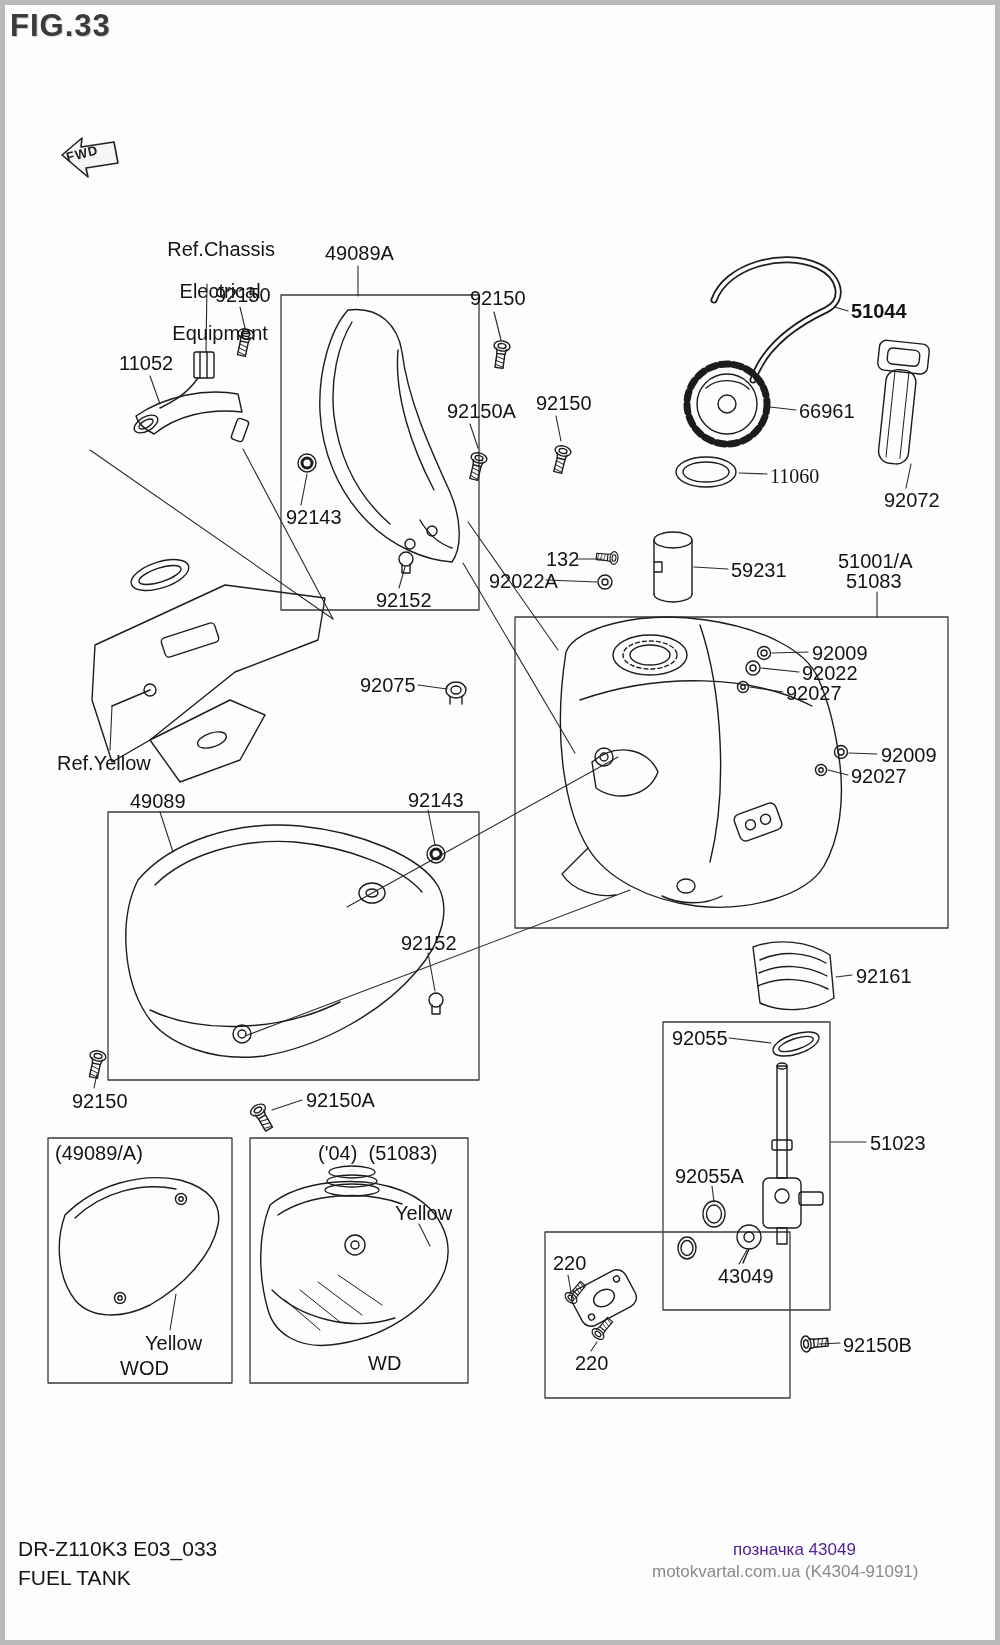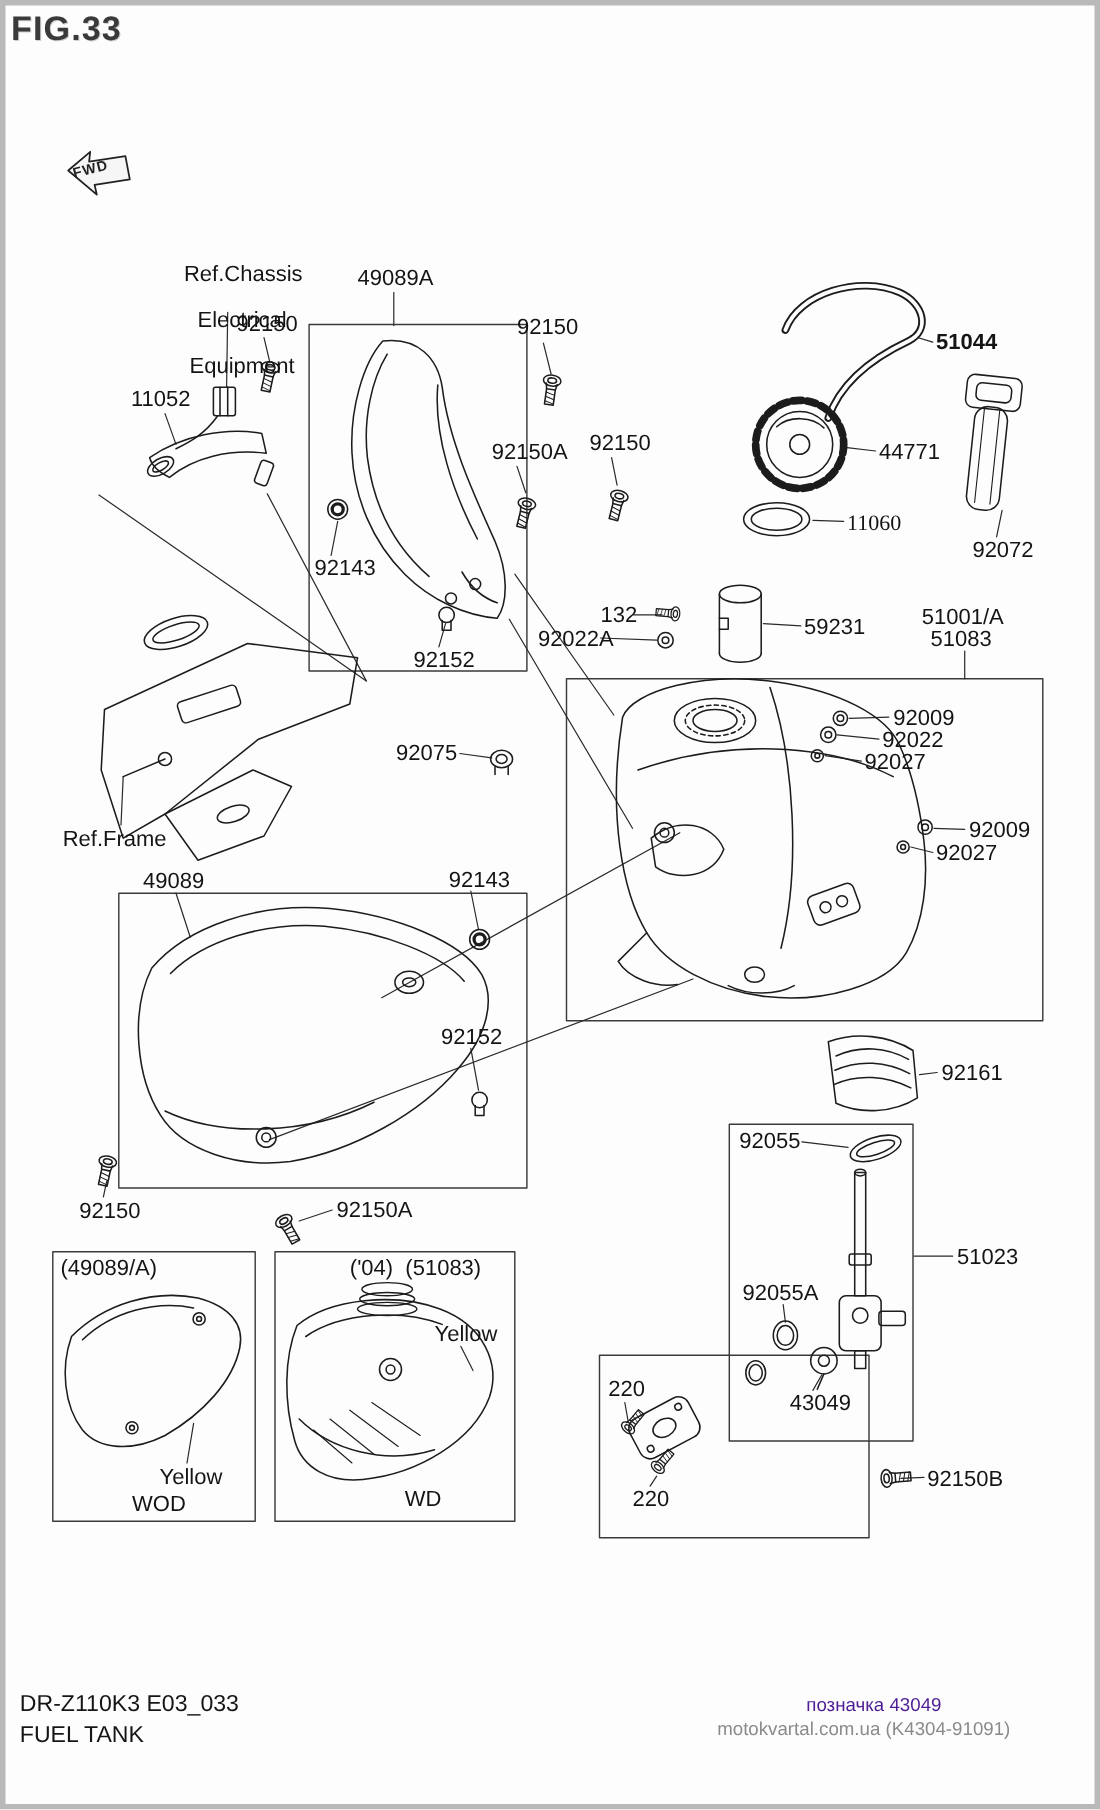--- a/index.html
+++ b/index.html
@@ -344,7 +344,7 @@
   <span class="lbl" style="left:119px;top:353px;">11052</span>
   <span class="lbl" style="left:447px;top:401px;">92150A</span>
   <span class="lbl" style="left:536px;top:393px;">92150</span>
-  <span class="lbl" style="left:799px;top:401px;">44771</span>
+  <span class="lbl" style="left:799px;top:401px;">66961</span>
   <span class="lbl" style="left:770px;top:466px;font-family:Liberation Serif, serif;">11060</span>
   <span class="lbl" style="left:884px;top:490px;">92072</span>
   <span class="lbl" style="left:286px;top:507px;">92143</span>

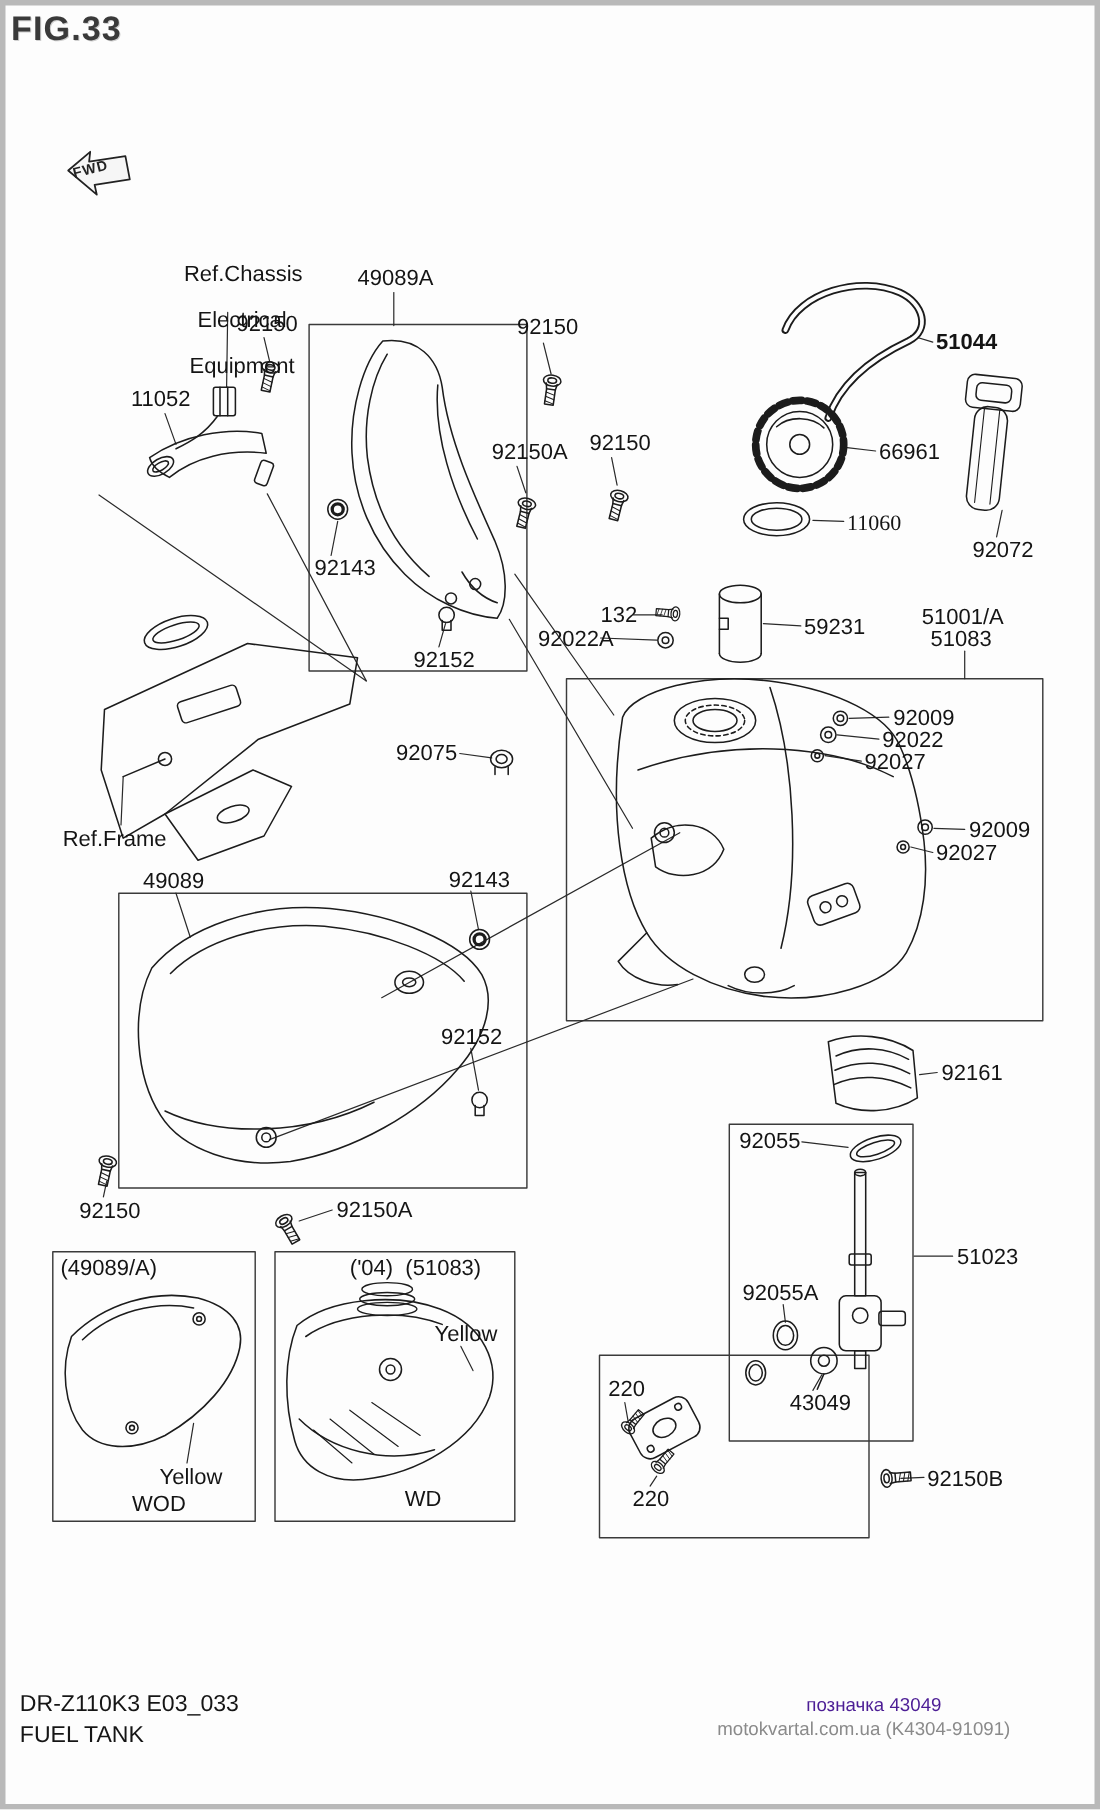--- a/index.html
+++ b/index.html
@@ -358,7 +358,7 @@
   <span class="lbl" style="left:802px;top:663px;">92022</span>
   <span class="lbl" style="left:786px;top:683px;">92027</span>
   <span class="lbl" style="left:360px;top:675px;">92075</span>
-  <span class="lbl" style="left:57px;top:753px;">Ref.Frame</span>
+  <span class="lbl" style="left:57px;top:753px;">Ref.Yellow</span>
   <span class="lbl" style="left:881px;top:745px;">92009</span>
   <span class="lbl" style="left:851px;top:766px;">92027</span>
   <span class="lbl" style="left:130px;top:791px;">49089</span>

